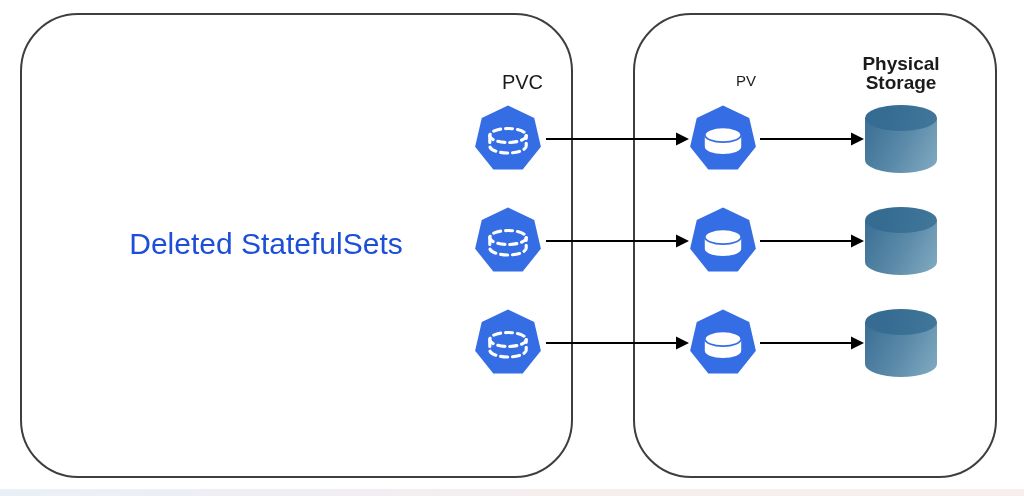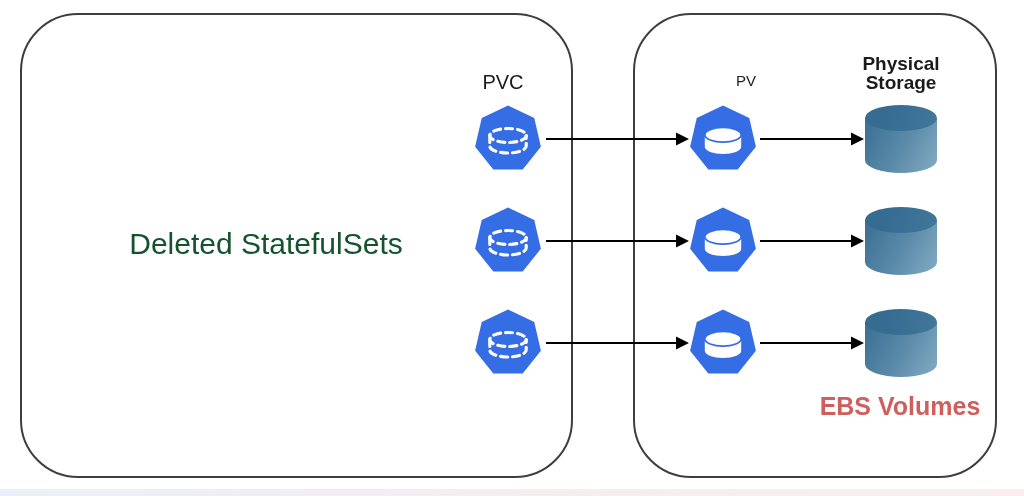--- a/index.html
+++ b/index.html
@@ -40,7 +40,7 @@
     color: #1b1b1b;
     font-weight: 500;
   }
-  .pvc-label     { left: 463px; top: 71px; width: 80px;  font-size: 20px; }
+  .pvc-label     { left: 463px; top: 71px; width: 80px;  font-size: 20px; text-align: right; }
   .pv-label      { left: 706px; top: 72px; width: 80px;  font-size: 15px; }
   .storage-label { left: 851px; top: 54px; width: 100px; font-size: 19px; line-height: 19px; font-weight: bold; }
 

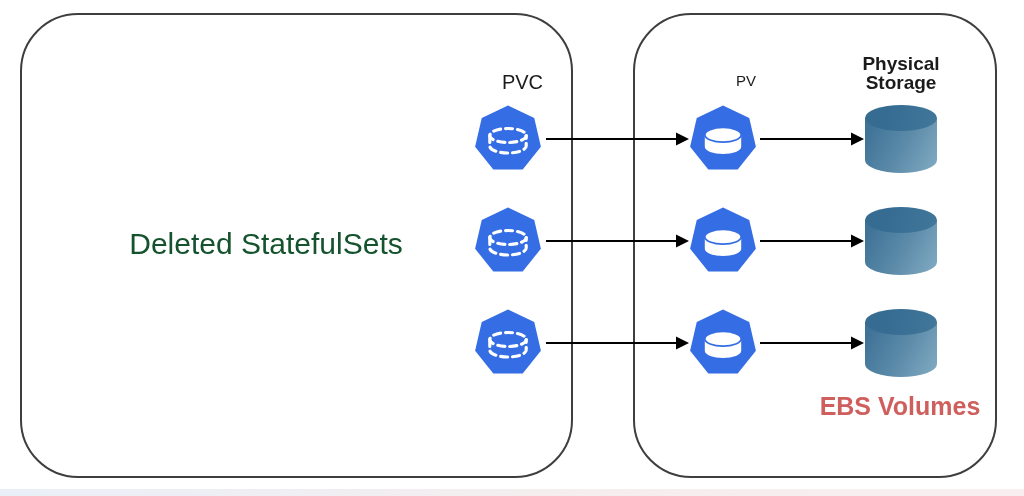--- a/index.html
+++ b/index.html
@@ -31,7 +31,7 @@
     width: 320px;
     text-align: center;
     font-size: 30px;
-    color: #14532d;
+    color: #1d4ed8;
     white-space: nowrap;
   }
   .col-label {

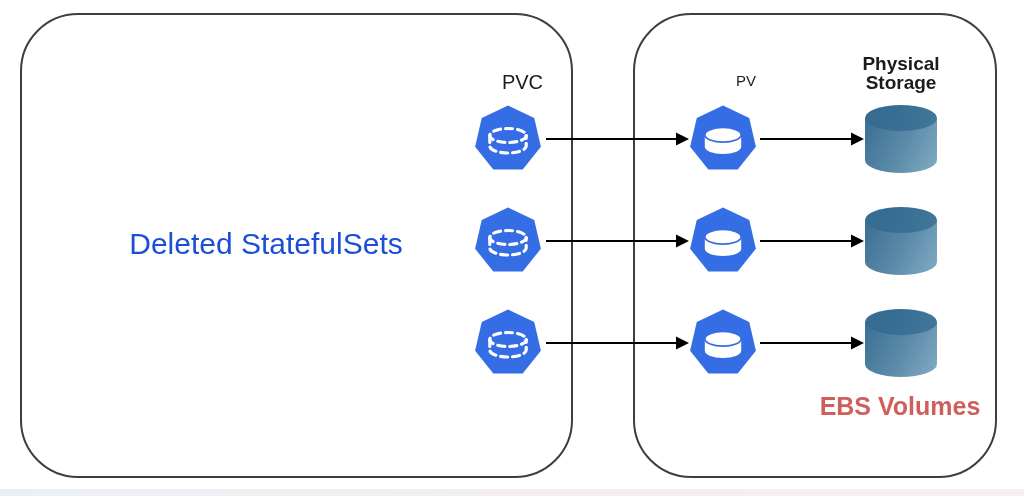--- a/index.html
+++ b/index.html
@@ -191,7 +191,6 @@
   </div>
 
   <div class="caption">
-    <div>EBS Volumes</div>
   </div>
 
   <div class="bottom-strip"></div>

